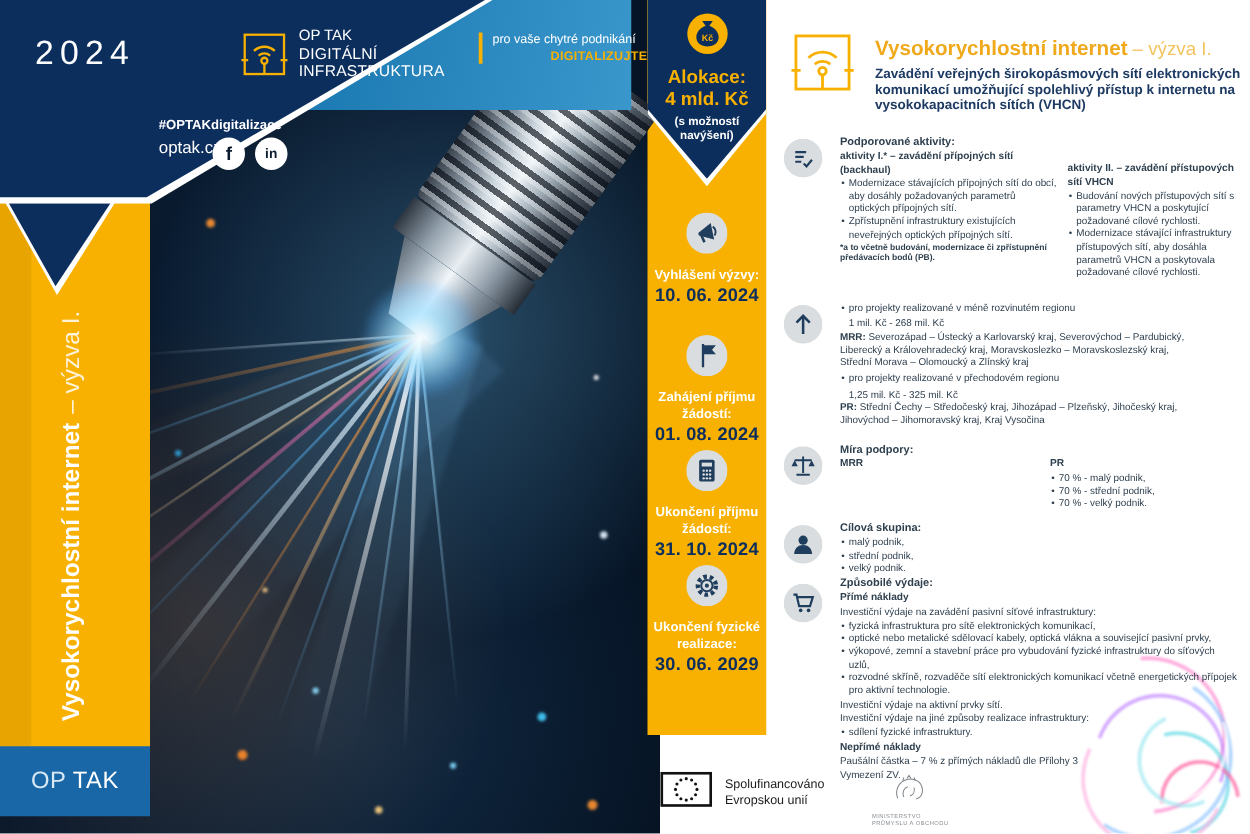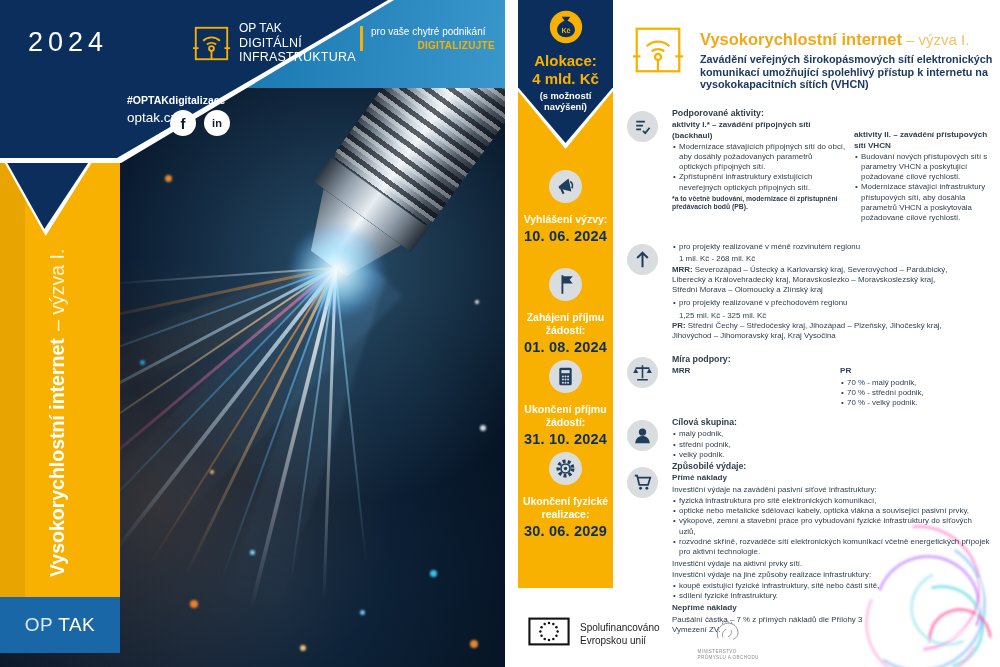--- a/index.html
+++ b/index.html
@@ -12,7 +12,7 @@
       radial-gradient(circle at 68% 40%, rgba(120,210,255,.30), transparent 45%),
       radial-gradient(circle at 30% 75%, rgba(255,140,40,.16), transparent 40%),
       radial-gradient(circle at 55% 88%, rgba(90,180,255,.14), transparent 45%),
-      linear-gradient(115deg,#0c2036 0%,#07162a 45%,#04101f 100%);}
+      linear-gradient(115deg,#0c2036 0%,#07162a 45%,#04101f 100%); padding-left: 23px;}
   .cable{position:absolute;left:420px;top:55px;width:120px;height:260px;
     transform:rotate(36deg);transform-origin:50% 0;z-index:2;}
   .cable-body{height:170px;border-radius:8px;

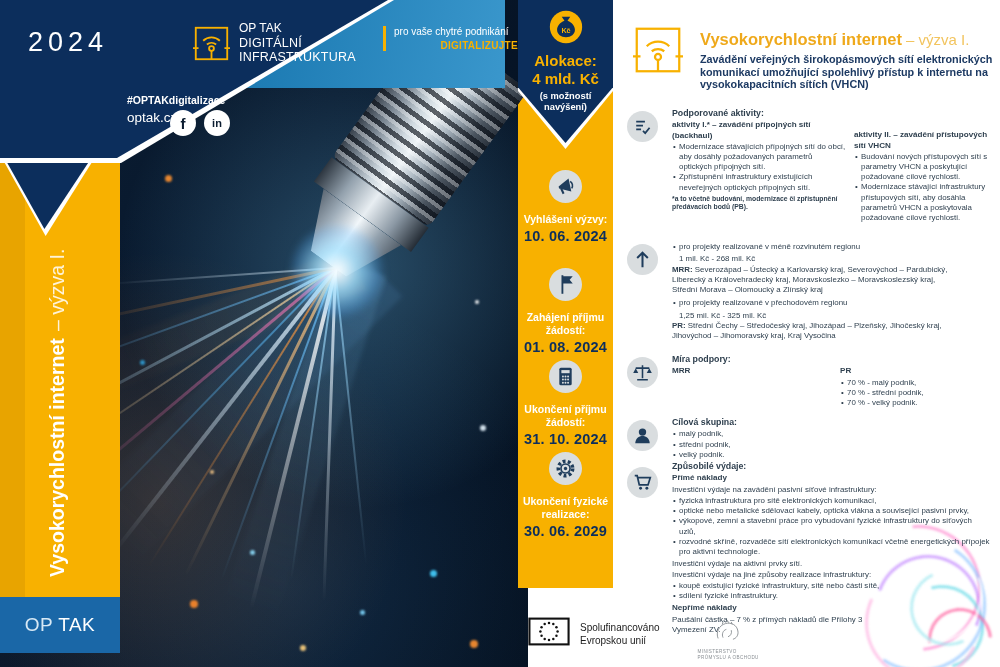--- a/index.html
+++ b/index.html
@@ -423,7 +423,6 @@
       <div>Investiční výdaje na aktivní prvky sítí.</div>
       <div>Investiční výdaje na jiné způsoby realizace infrastruktury:</div>
       <ul class="blt">
-        <li>koupě existující fyzické infrastruktury, sítě nebo části sítě,</li>
         <li>sdílení fyzické infrastruktury.</li>
       </ul>
       <div class="ssub">Nepřímé náklady</div>

